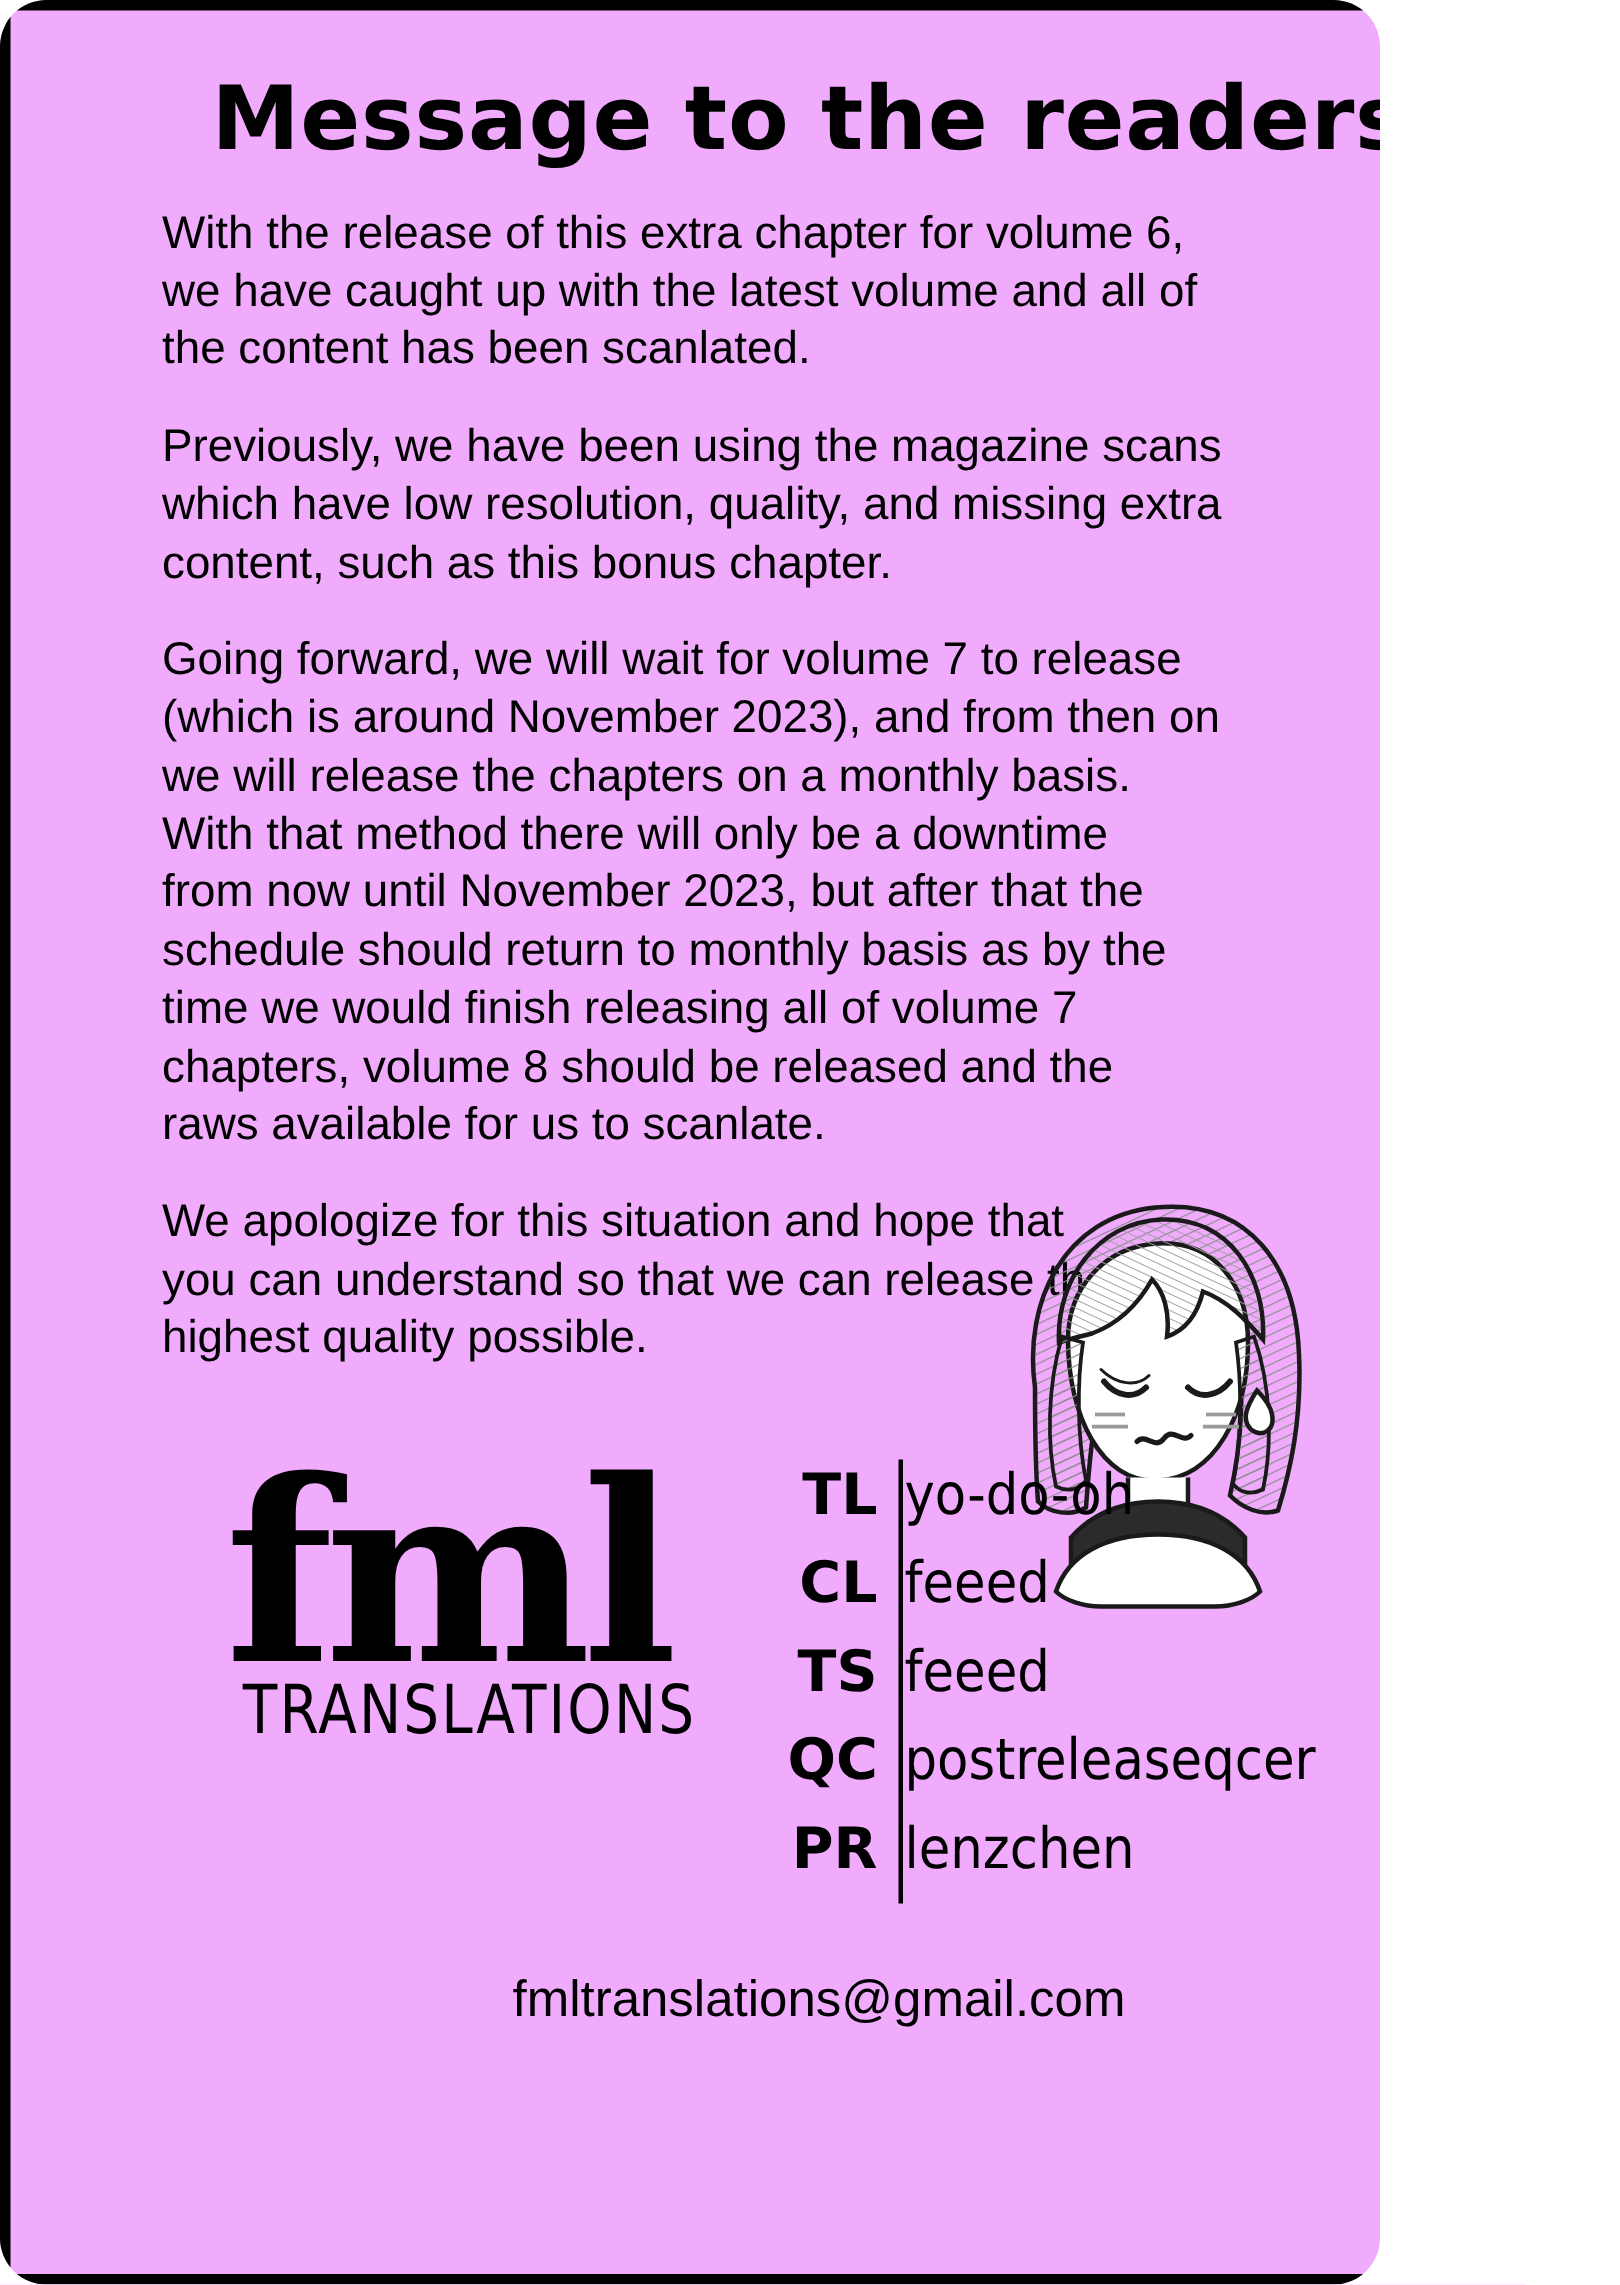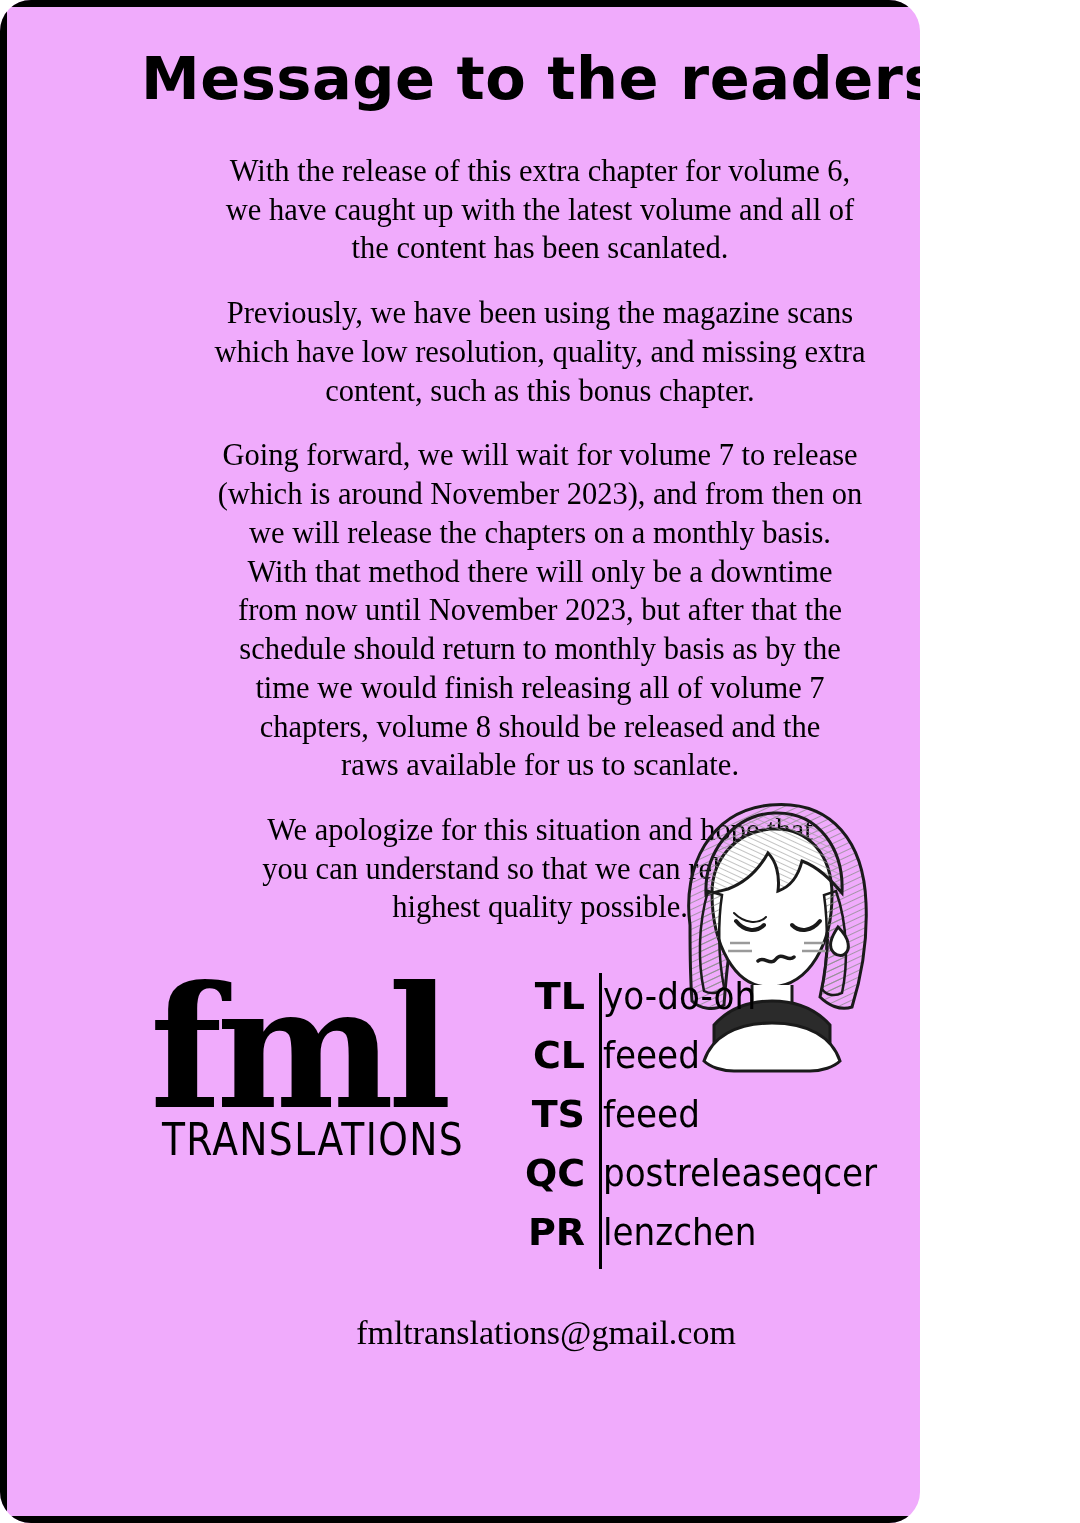--- a/index.html
+++ b/index.html
@@ -45,10 +45,9 @@
   .body-text {
     position: absolute;
     left: 108px;
-    top: 152px;
+    top: 136px;
     width: 864px;
-    text-align: center;
-    font-family: Liberation Serif, serif;
+    font-family: Liberation Sans, sans-serif;
     font-size: 30.5px;
     line-height: 1.27;
   }

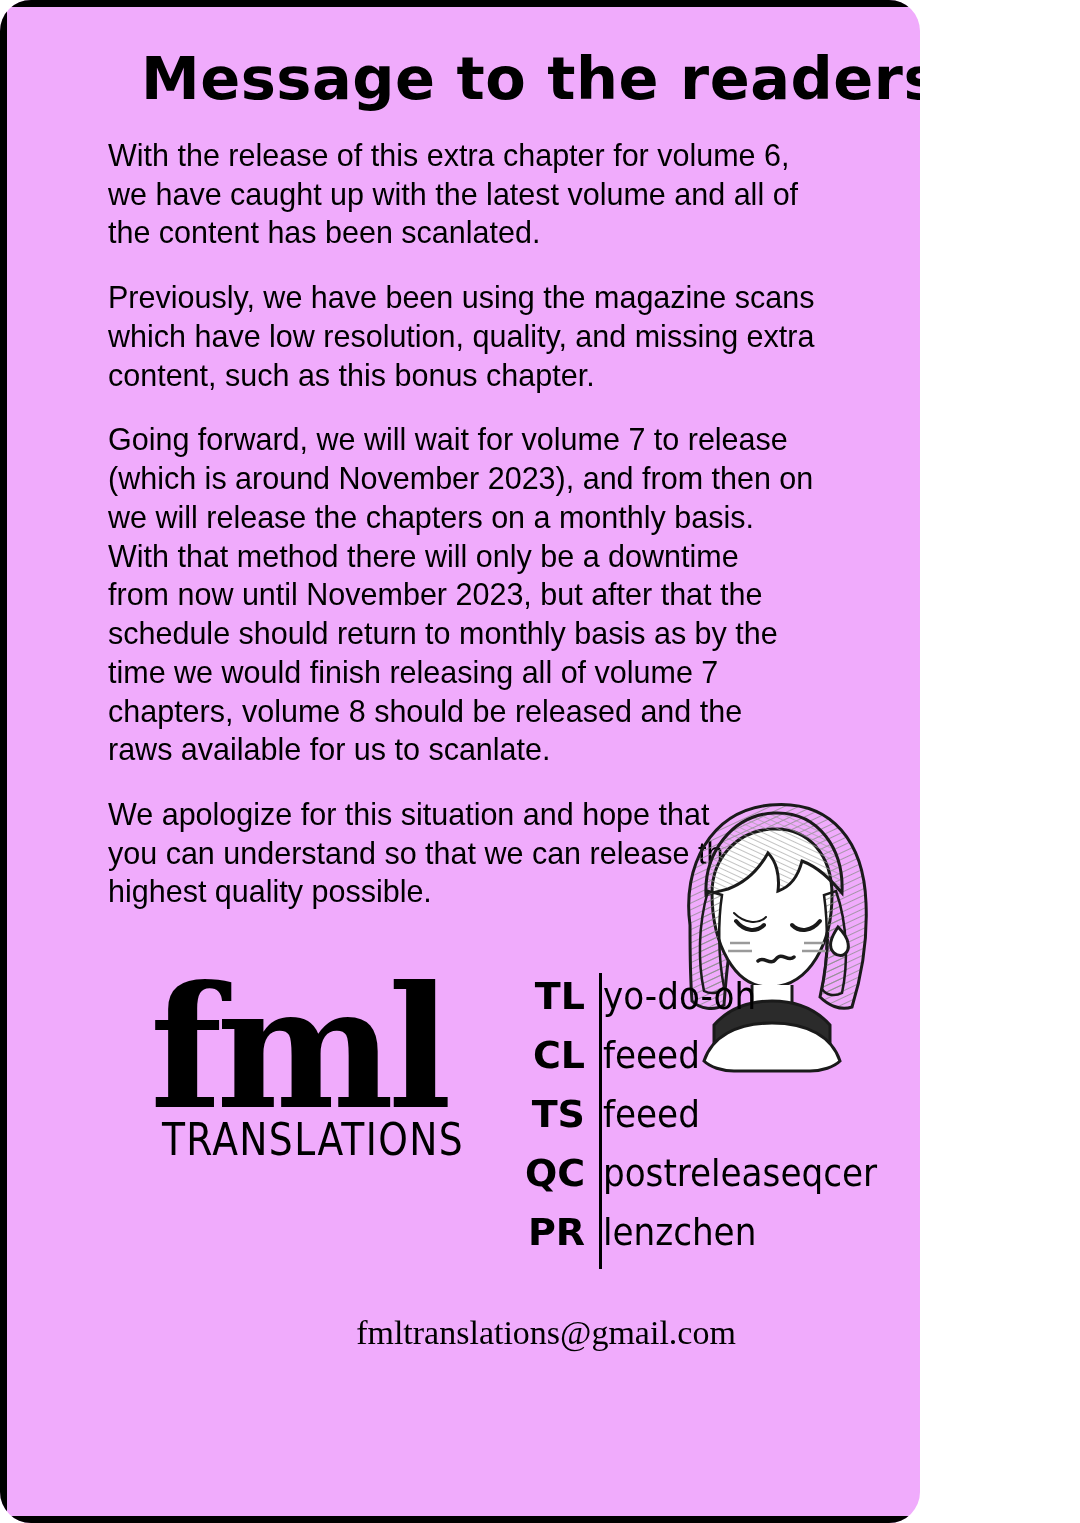--- a/index.html
+++ b/index.html
@@ -132,7 +132,7 @@
     text-align: center;
   }
   .contact-line {
-    font-family: Liberation Serif, serif;
+    font-family: Liberation Sans, sans-serif;
     font-size: 34px;
     line-height: 1.36;
     margin-left: 12px;

